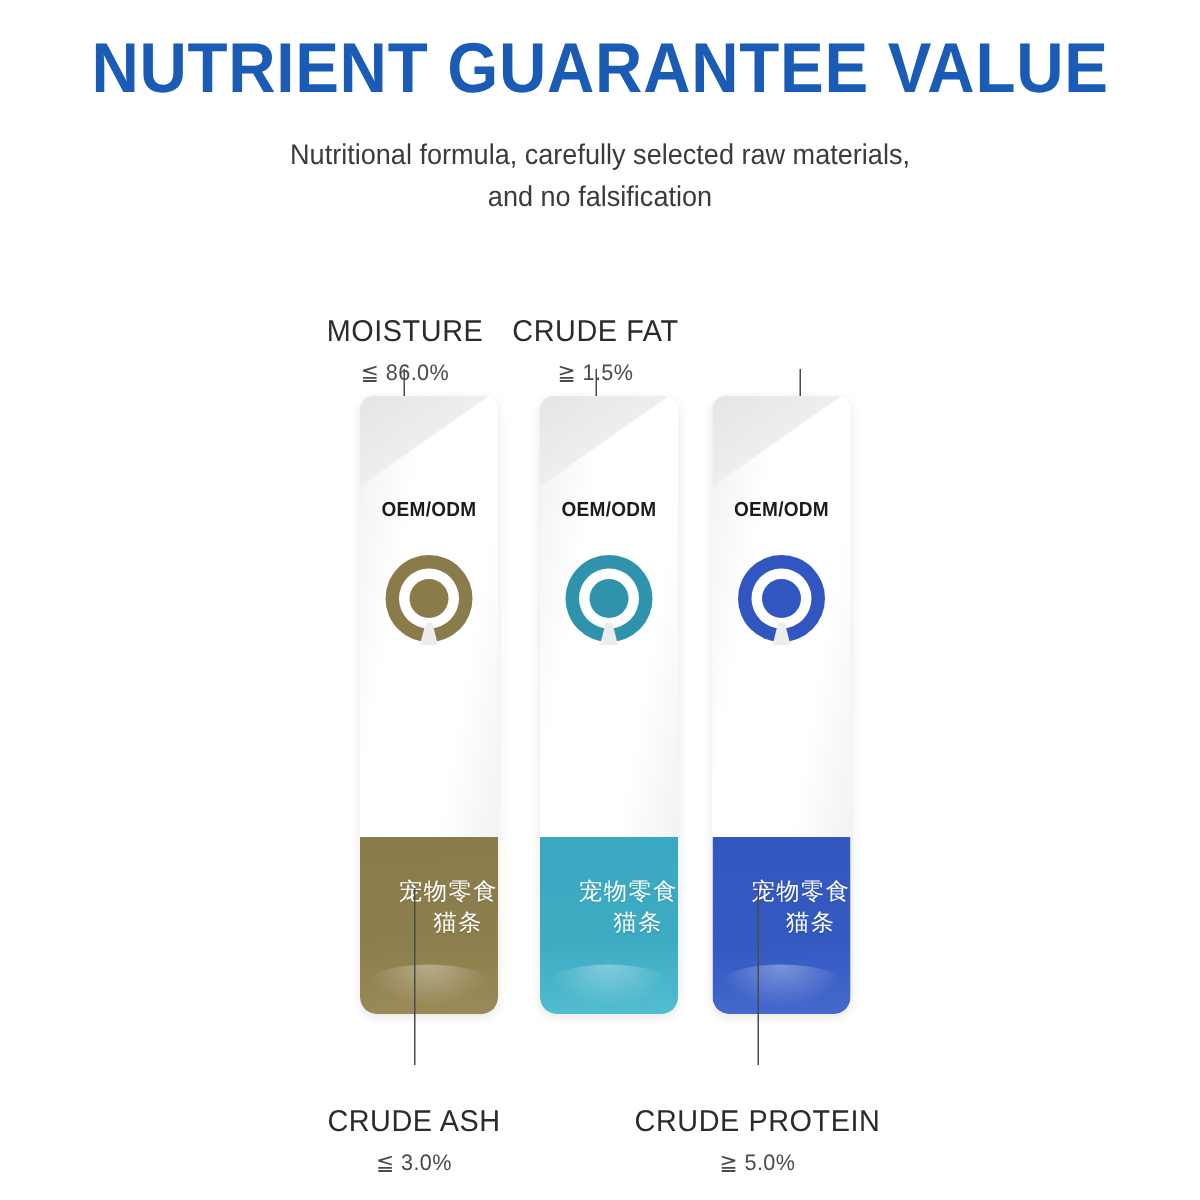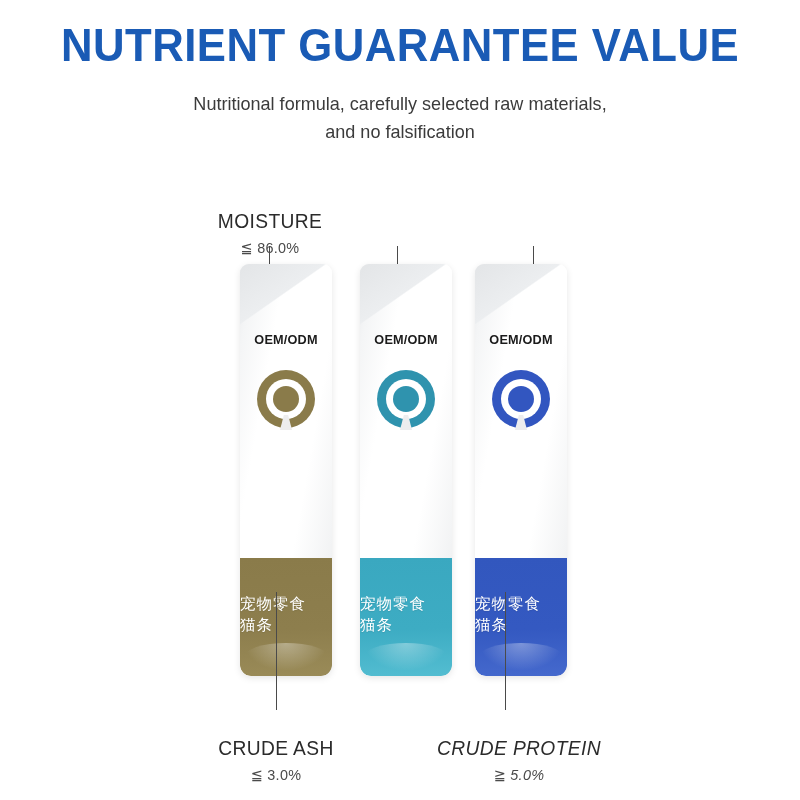--- a/index.html
+++ b/index.html
@@ -115,6 +115,10 @@
     <div class="name">MOISTURE</div>
     <div class="val">≦ 86.0%</div>
   </div>
+  <div class="lbl" style="left:307px;top:186px;width:180px;">
+    <div class="name">CRUDE FAT</div>
+    <div class="val">≧ 1.5%</div>
+  </div>
 
   <div class="leader" style="left:269px;top:246px;height:274px;"></div>
   <div class="leader" style="left:397px;top:246px;height:152px;"></div>

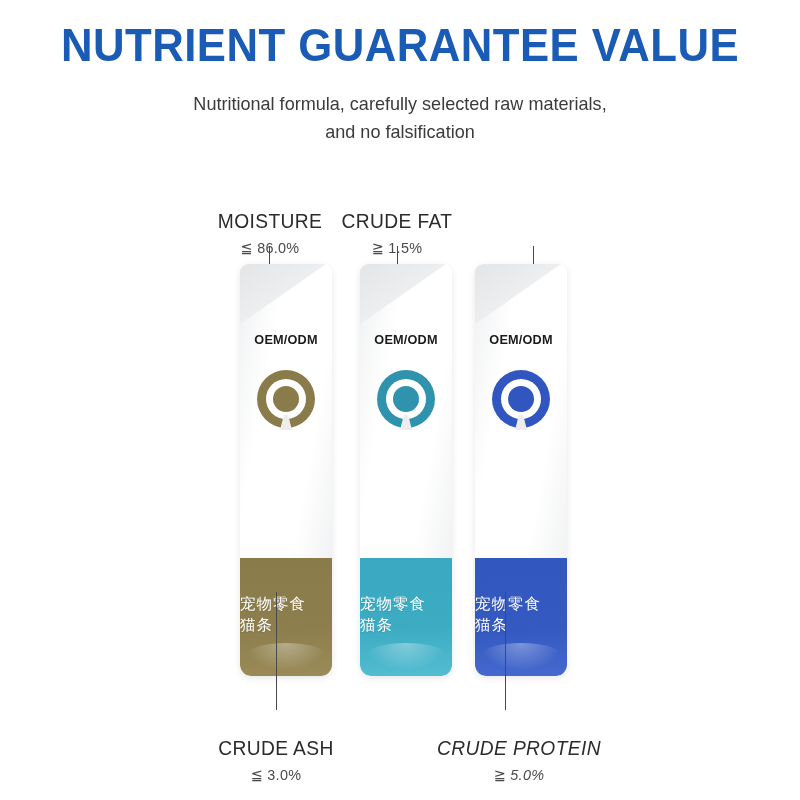--- a/index.html
+++ b/index.html
@@ -90,12 +90,11 @@
     background:radial-gradient(ellipse at 50% 0%,rgba(255,255,255,.34),rgba(255,255,255,0) 70%);
   }
   .cn{
-    position:absolute;left:0;right:0;top:26px;text-align:left;
+    position:absolute;left:0;right:0;top:26px;text-align:right;
     color:#ffffff;font-size:15.5px;line-height:1.35;font-weight:500;
     font-family:"DejaVu Sans","Liberation Sans",sans-serif;
     letter-spacing:1px;
     text-shadow:0 1px 1px rgba(0,0,0,.10);
-    margin-top:10px;
   }
   .cn span{display:block;}
   .cn span.l2{letter-spacing:1px;padding-right:40px;}

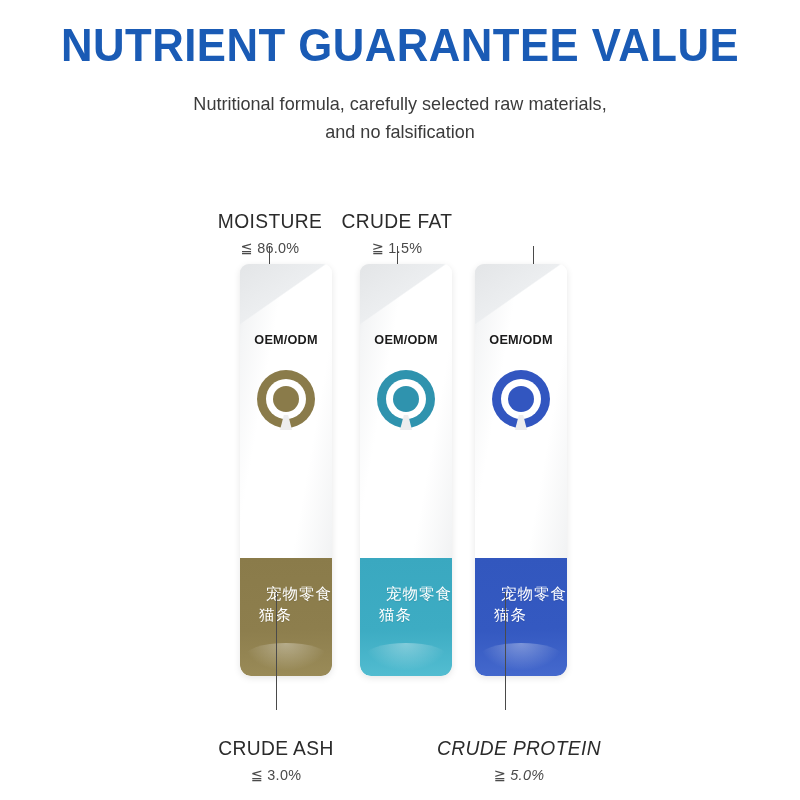--- a/index.html
+++ b/index.html
@@ -97,7 +97,7 @@
     text-shadow:0 1px 1px rgba(0,0,0,.10);
   }
   .cn span{display:block;}
-  .cn span.l2{letter-spacing:1px;padding-right:40px;}
+  .cn span.l2{letter-spacing:1px;padding-right:10px;}
 </style>
 </head>
 <body>

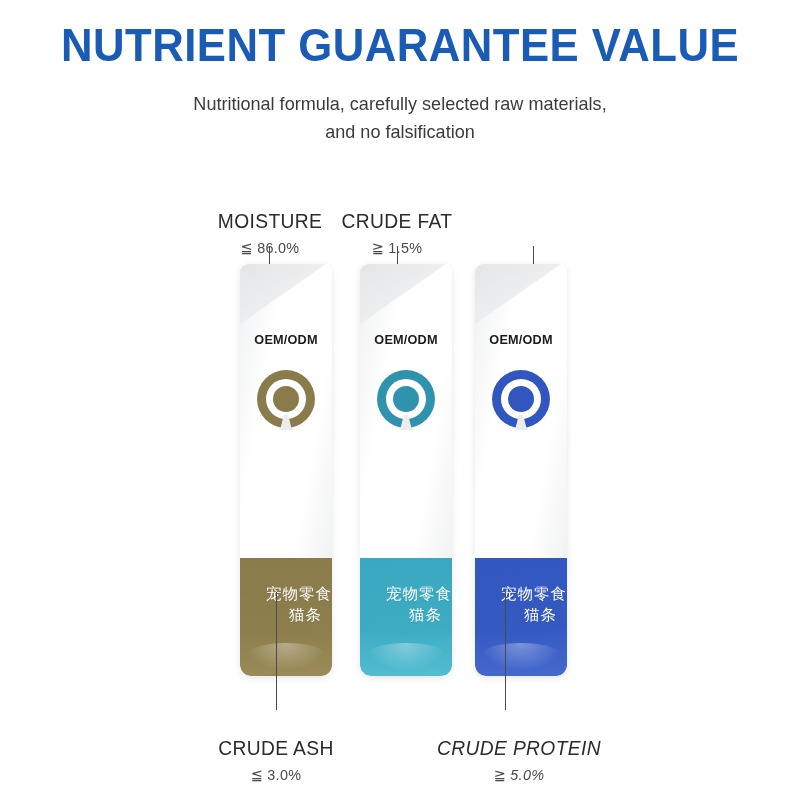--- a/index.html
+++ b/index.html
@@ -184,7 +184,7 @@
     <div class="name">CRUDE ASH</div>
     <div class="val">≦ 3.0%</div>
   </div>
-  <div class="lbl" style="left:429px;top:713px;width:180px;font-style:italic;">
+  <div class="lbl" style="left:415px;top:713px;width:180px;">
     <div class="name">CRUDE PROTEIN</div>
     <div class="val">≧ 5.0%</div>
   </div>

